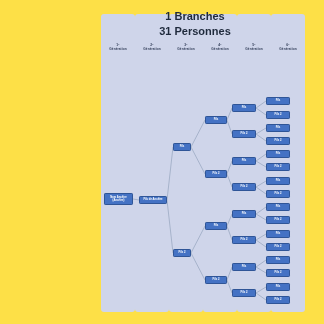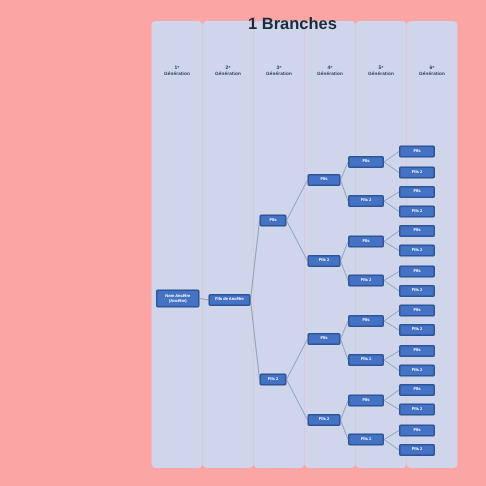--- a/index.html
+++ b/index.html
@@ -6,7 +6,7 @@
   body{width:324px;height:324px;overflow:hidden;
        font-family:"Liberation Sans", sans-serif;
        -webkit-font-smoothing:antialiased;}
-  #stage{position:relative;width:324px;height:324px;background:#fca5a5;}
+  #stage{position:relative;width:324px;height:324px;background:#fde047;}
 
   .band{position:absolute;background:#CFD5EA;border-radius:3px;}
 

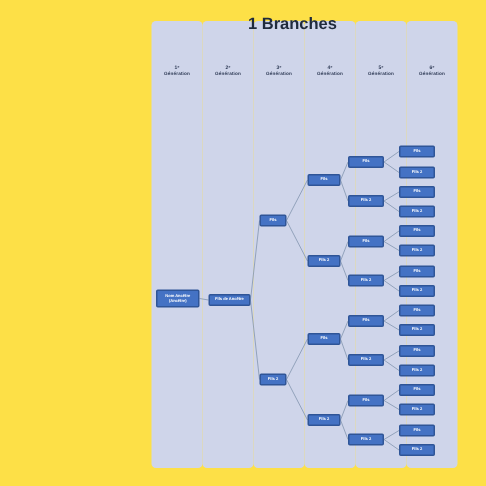--- a/index.html
+++ b/index.html
@@ -184,6 +184,7 @@
 
   <div id="title">
     <span>1 Branches</span>
+    <span>31 Personnes</span>
   </div>
 
   <div id="labels">

